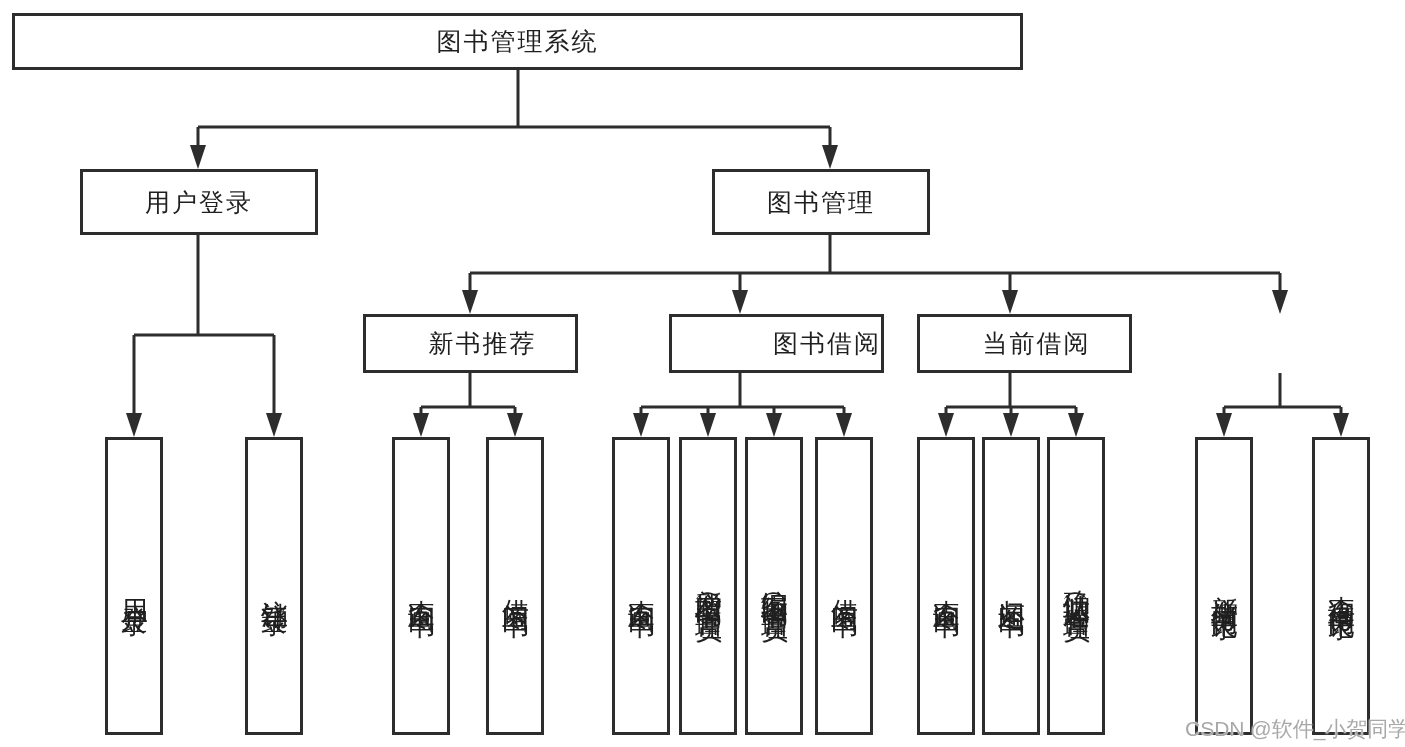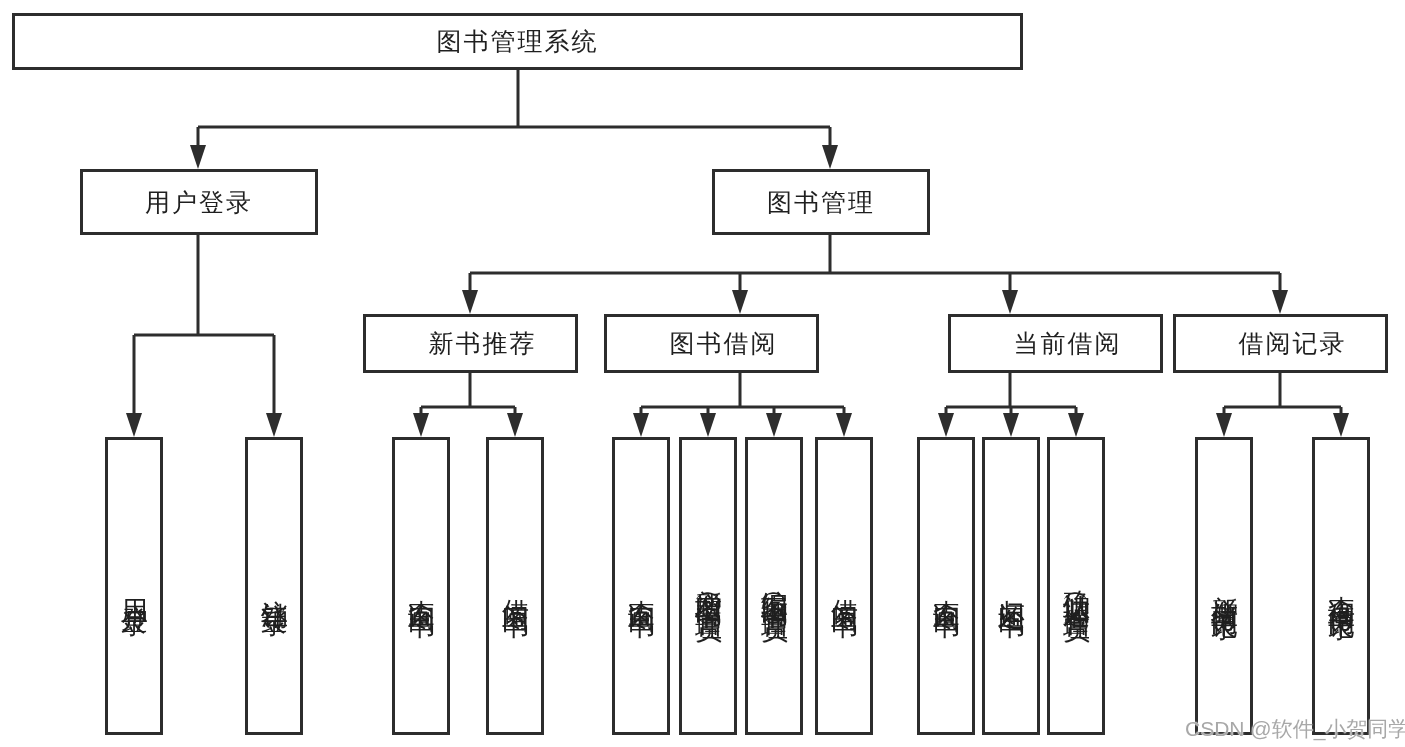--- a/index.html
+++ b/index.html
@@ -60,7 +60,7 @@
   .n-mgmt   { left: 712px; top: 169px; width: 218px;  height: 66px; }
   .l3       { top: 314px;  height: 59px; width: 215px; padding-left: 24px; }
   .n-new    { left: 363px; }
-  .n-borrow { left: 604px; }
+  .n-borrow { left: 669px; justify-content: flex-end; }
   .n-cur    { left: 948px; }
   .n-rec    { left: 1173px; }
   .p1  { left: 105px; }  .p2  { left: 245px; }

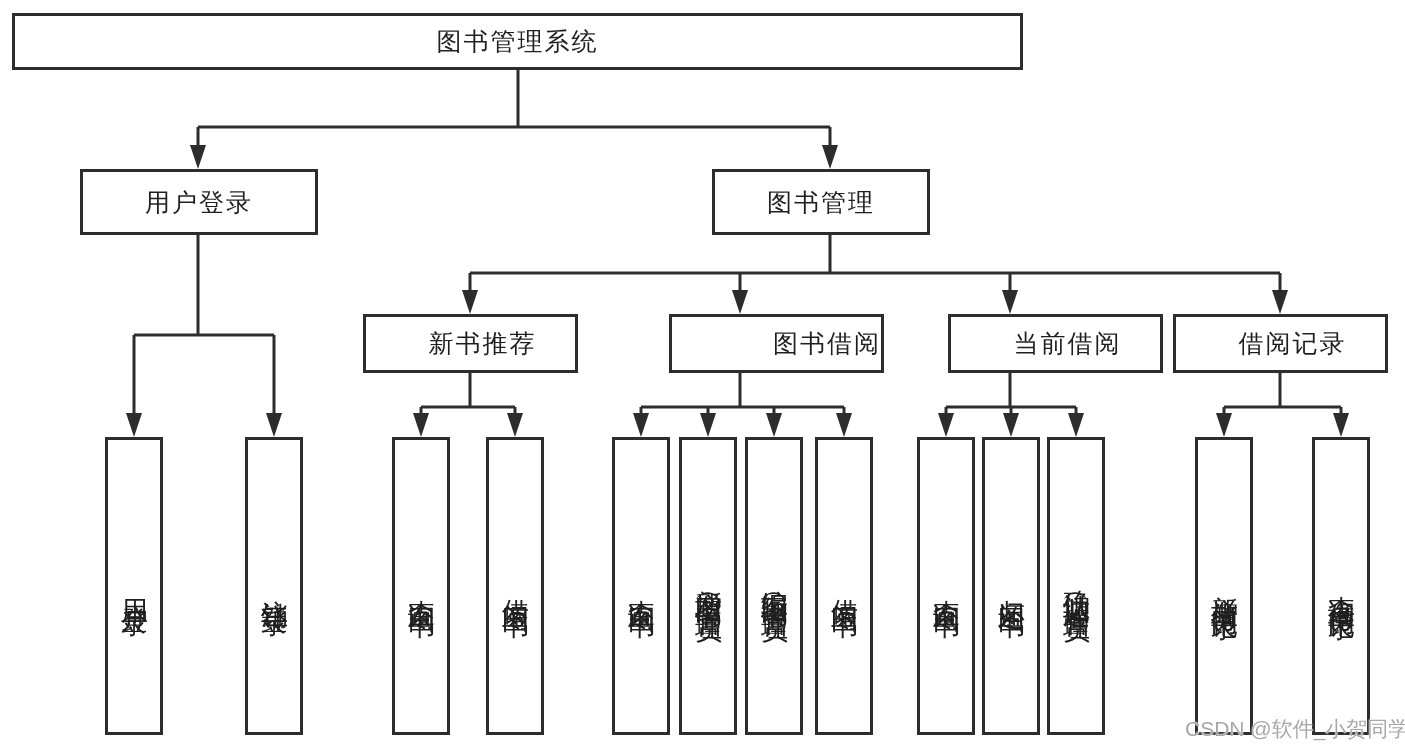--- a/index.html
+++ b/index.html
@@ -61,7 +61,7 @@
   .l3       { top: 314px;  height: 59px; width: 215px; padding-left: 24px; }
   .n-new    { left: 363px; }
   .n-borrow { left: 669px; justify-content: flex-end; }
-  .n-cur    { left: 948px; }
+  .n-cur    { left: 917px; }
   .n-rec    { left: 1173px; }
   .p1  { left: 105px; }  .p2  { left: 245px; }
   .p3  { left: 392px; }  .p4  { left: 486px; }

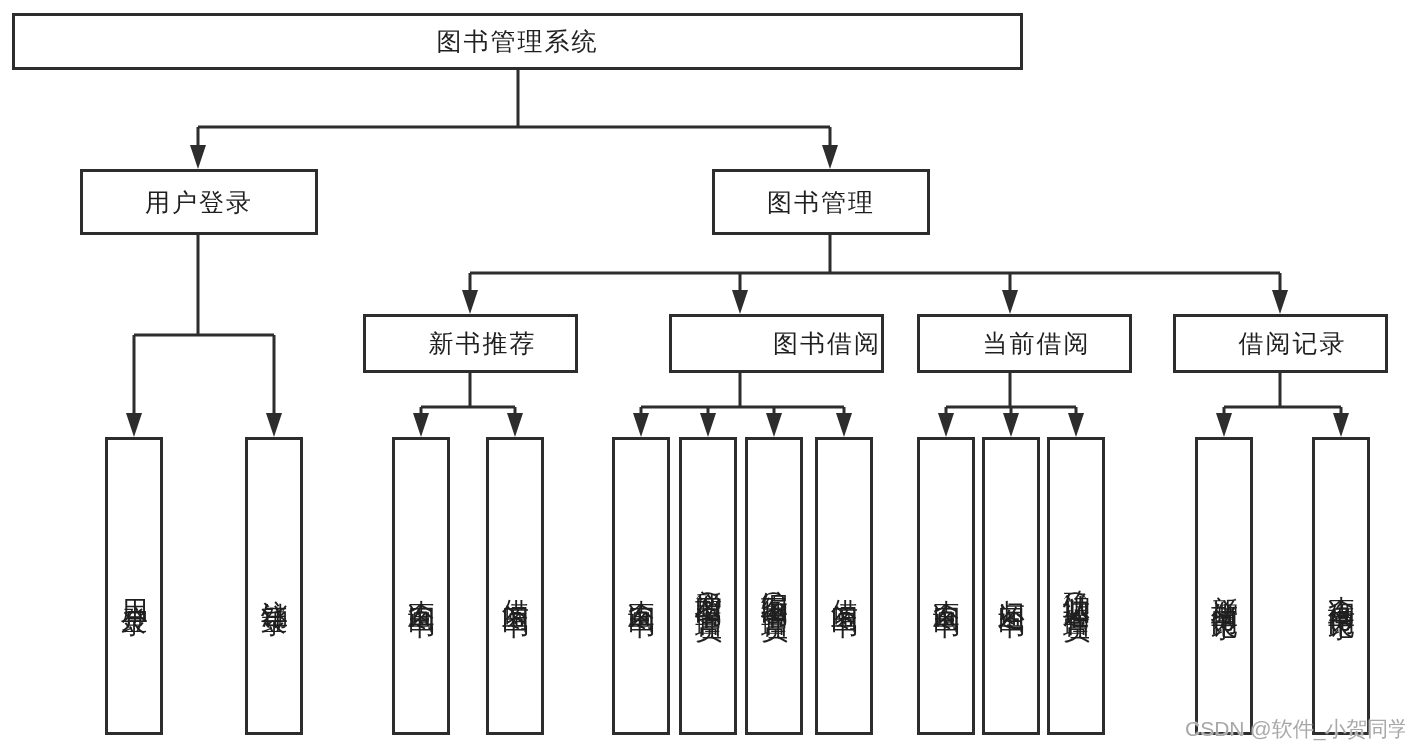--- a/index.html
+++ b/index.html
@@ -136,9 +136,6 @@
   <div class="box l3 n-cur">
     <span class="hlabel">当前借阅</span>
   </div>
-  <div class="box l3 n-rec">
-    <span class="hlabel">借阅记录</span>
-  </div>
 
   <div class="box vbox p1">
     <span class="vtext">用户登录</span>

